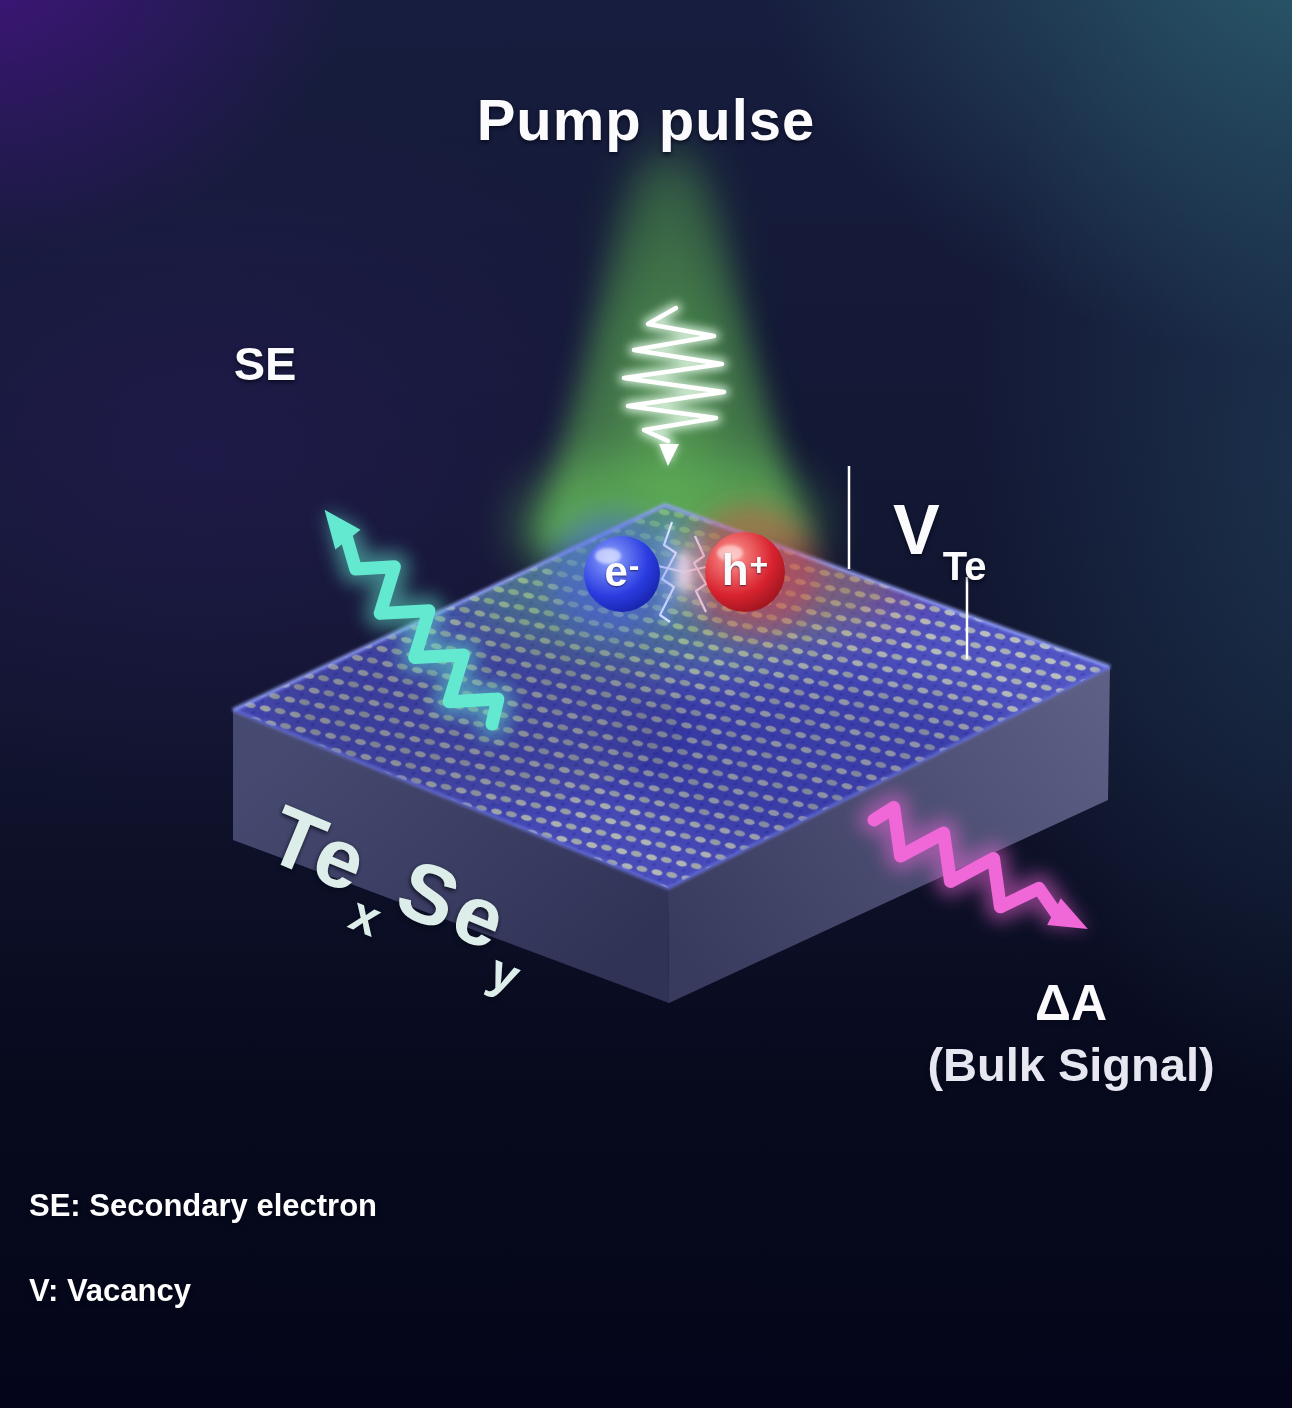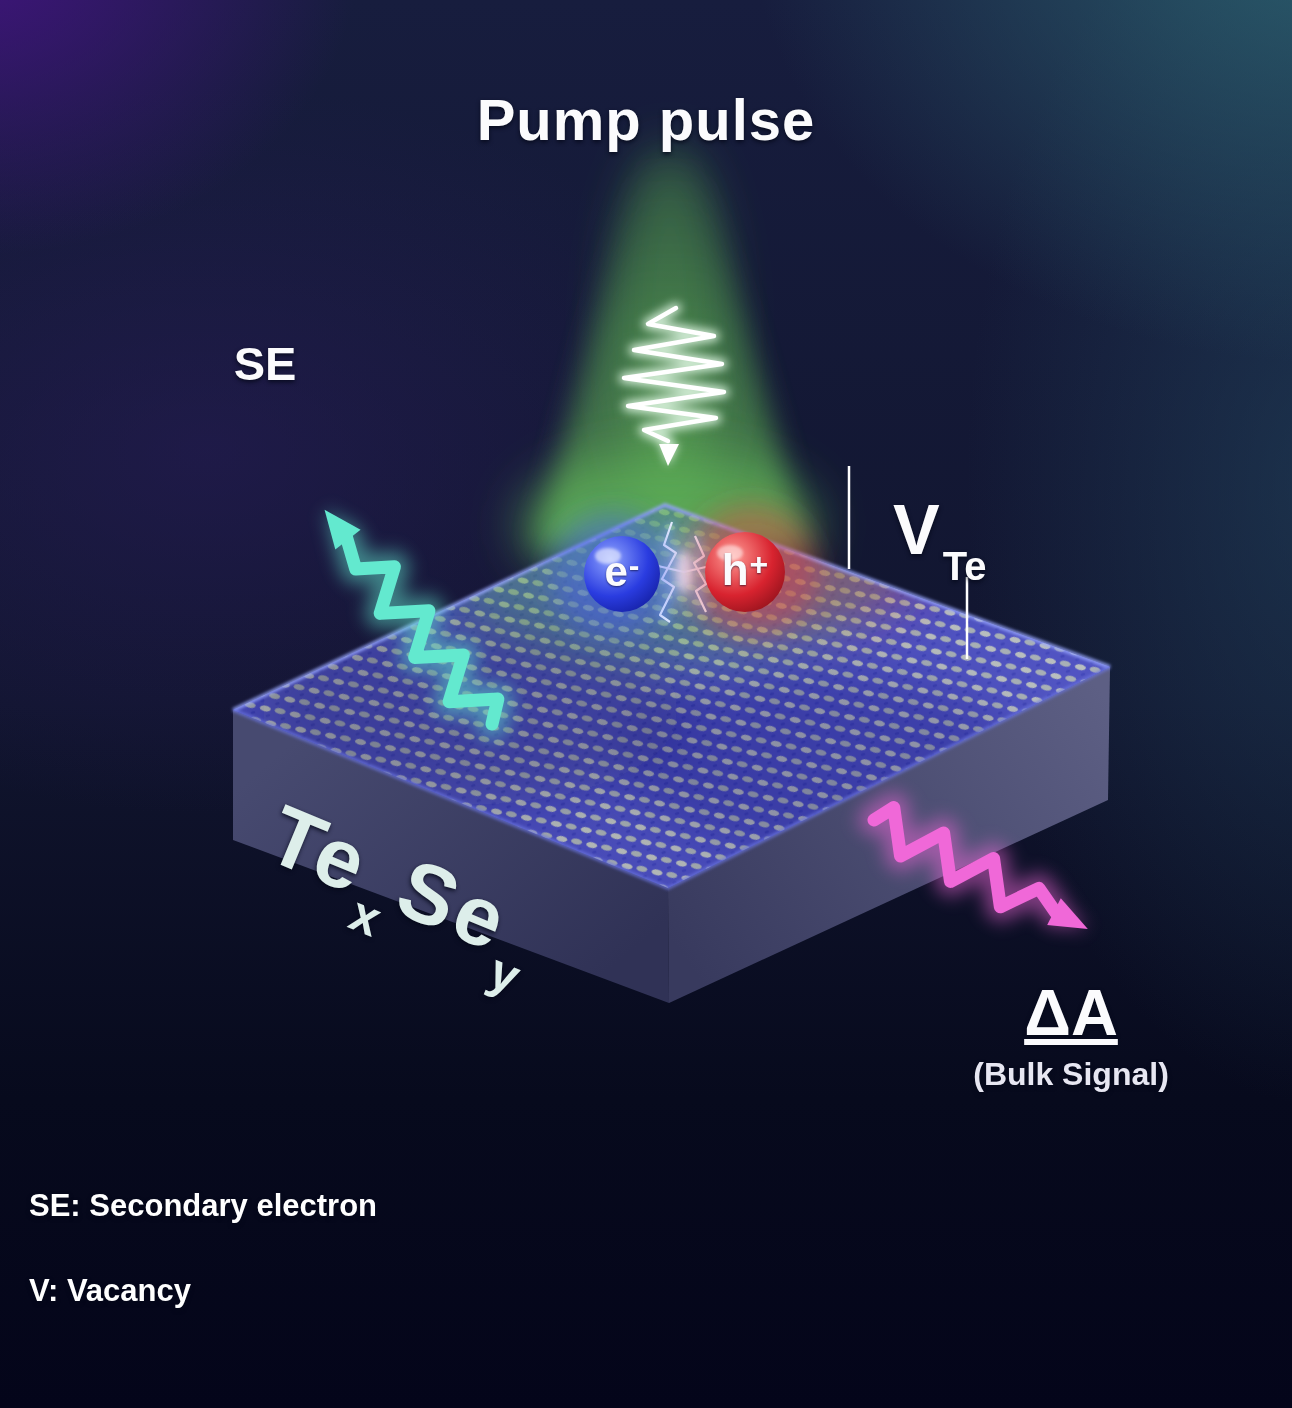--- a/index.html
+++ b/index.html
@@ -20,7 +20,7 @@
   .se-abbr{font-size:47px;display:block;}
   .se-cap{font-size:45px;display:block;color:#e7e7f2;}
   .da-block{left:871px;top:972px;width:400px;text-align:center;line-height:1.26;}
-  .da-abbr{font-size:65px;display:block;text-decoration:underline;}
+  .da-abbr{font-size:50px;display:block;}
   .da-cap{font-size:32px;display:block;color:#e7e7f2;}
   .vlab .sym{font-size:70px;}
   .vlab .sub{font-size:40px;display:inline-block;transform:translateY(26px);margin-left:3px;}

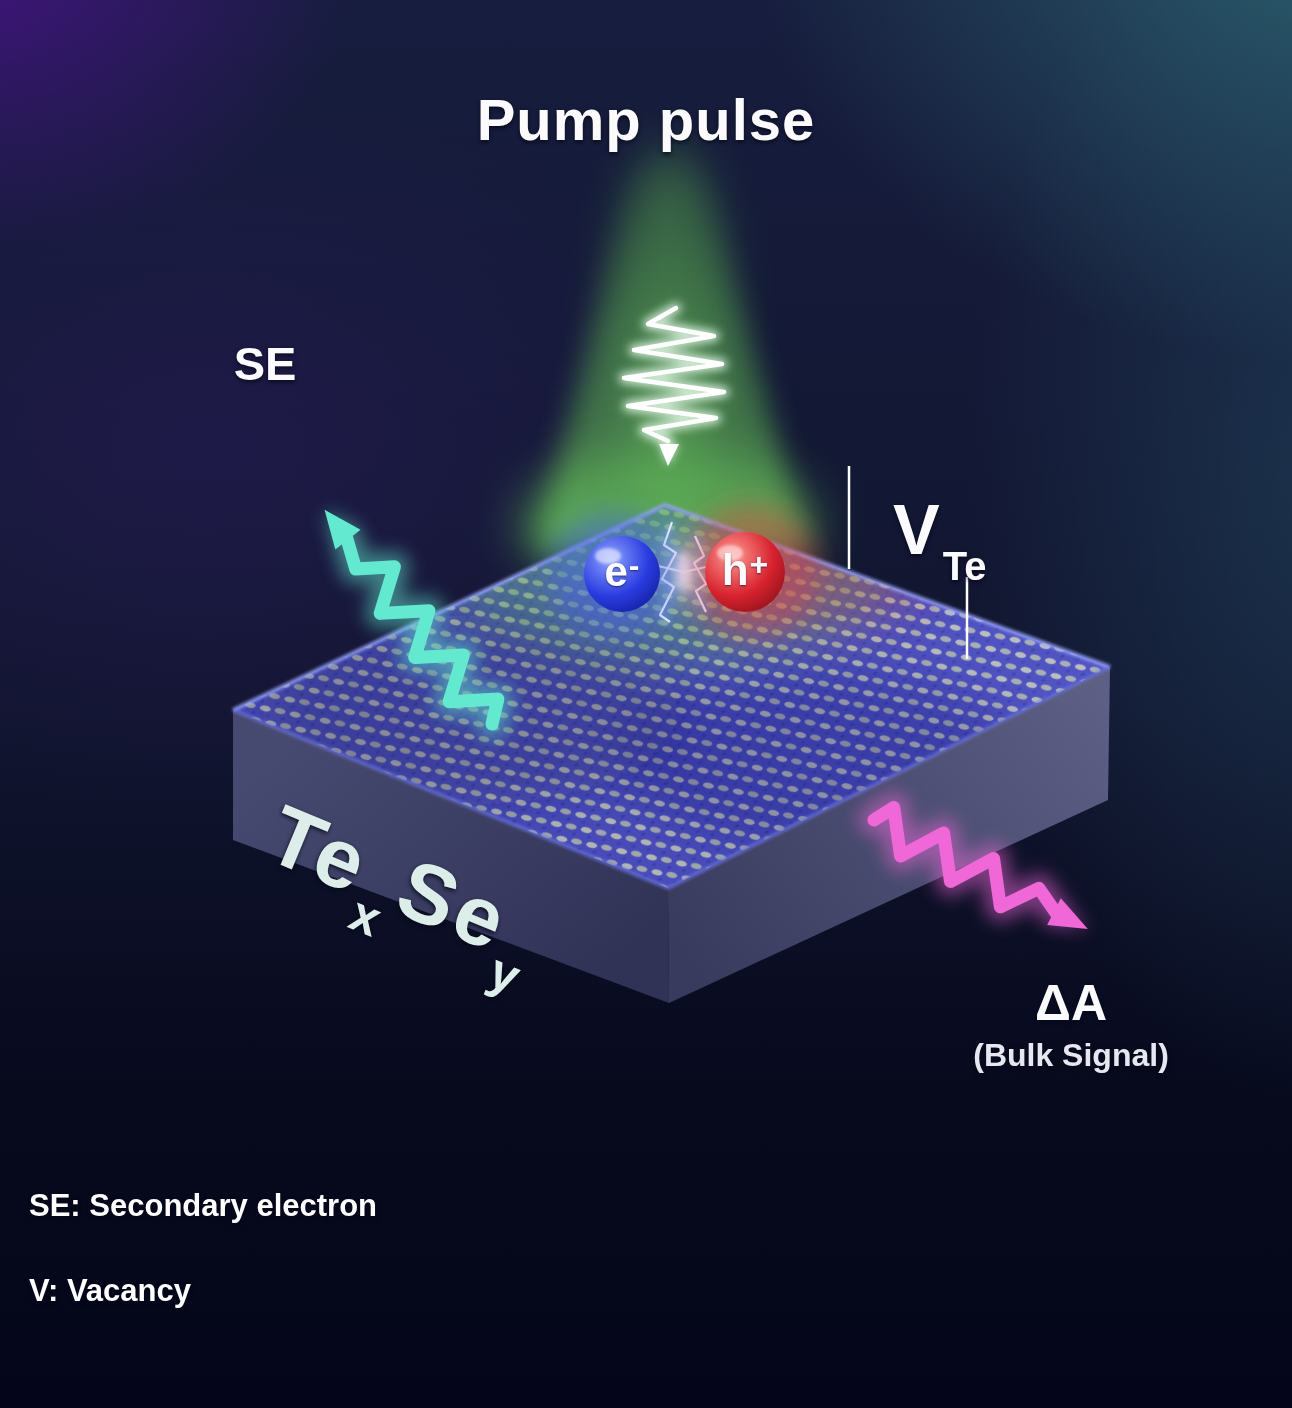--- a/index.html
+++ b/index.html
@@ -21,7 +21,7 @@
   .se-cap{font-size:45px;display:block;color:#e7e7f2;}
   .da-block{left:871px;top:972px;width:400px;text-align:center;line-height:1.26;}
   .da-abbr{font-size:50px;display:block;}
-  .da-cap{font-size:32px;display:block;color:#e7e7f2;}
+  .da-cap{font-size:47px;display:block;color:#e7e7f2;}
   .vlab .sym{font-size:70px;}
   .vlab .sub{font-size:40px;display:inline-block;transform:translateY(26px);margin-left:3px;}
   .vse{left:820px;top:376px;}

